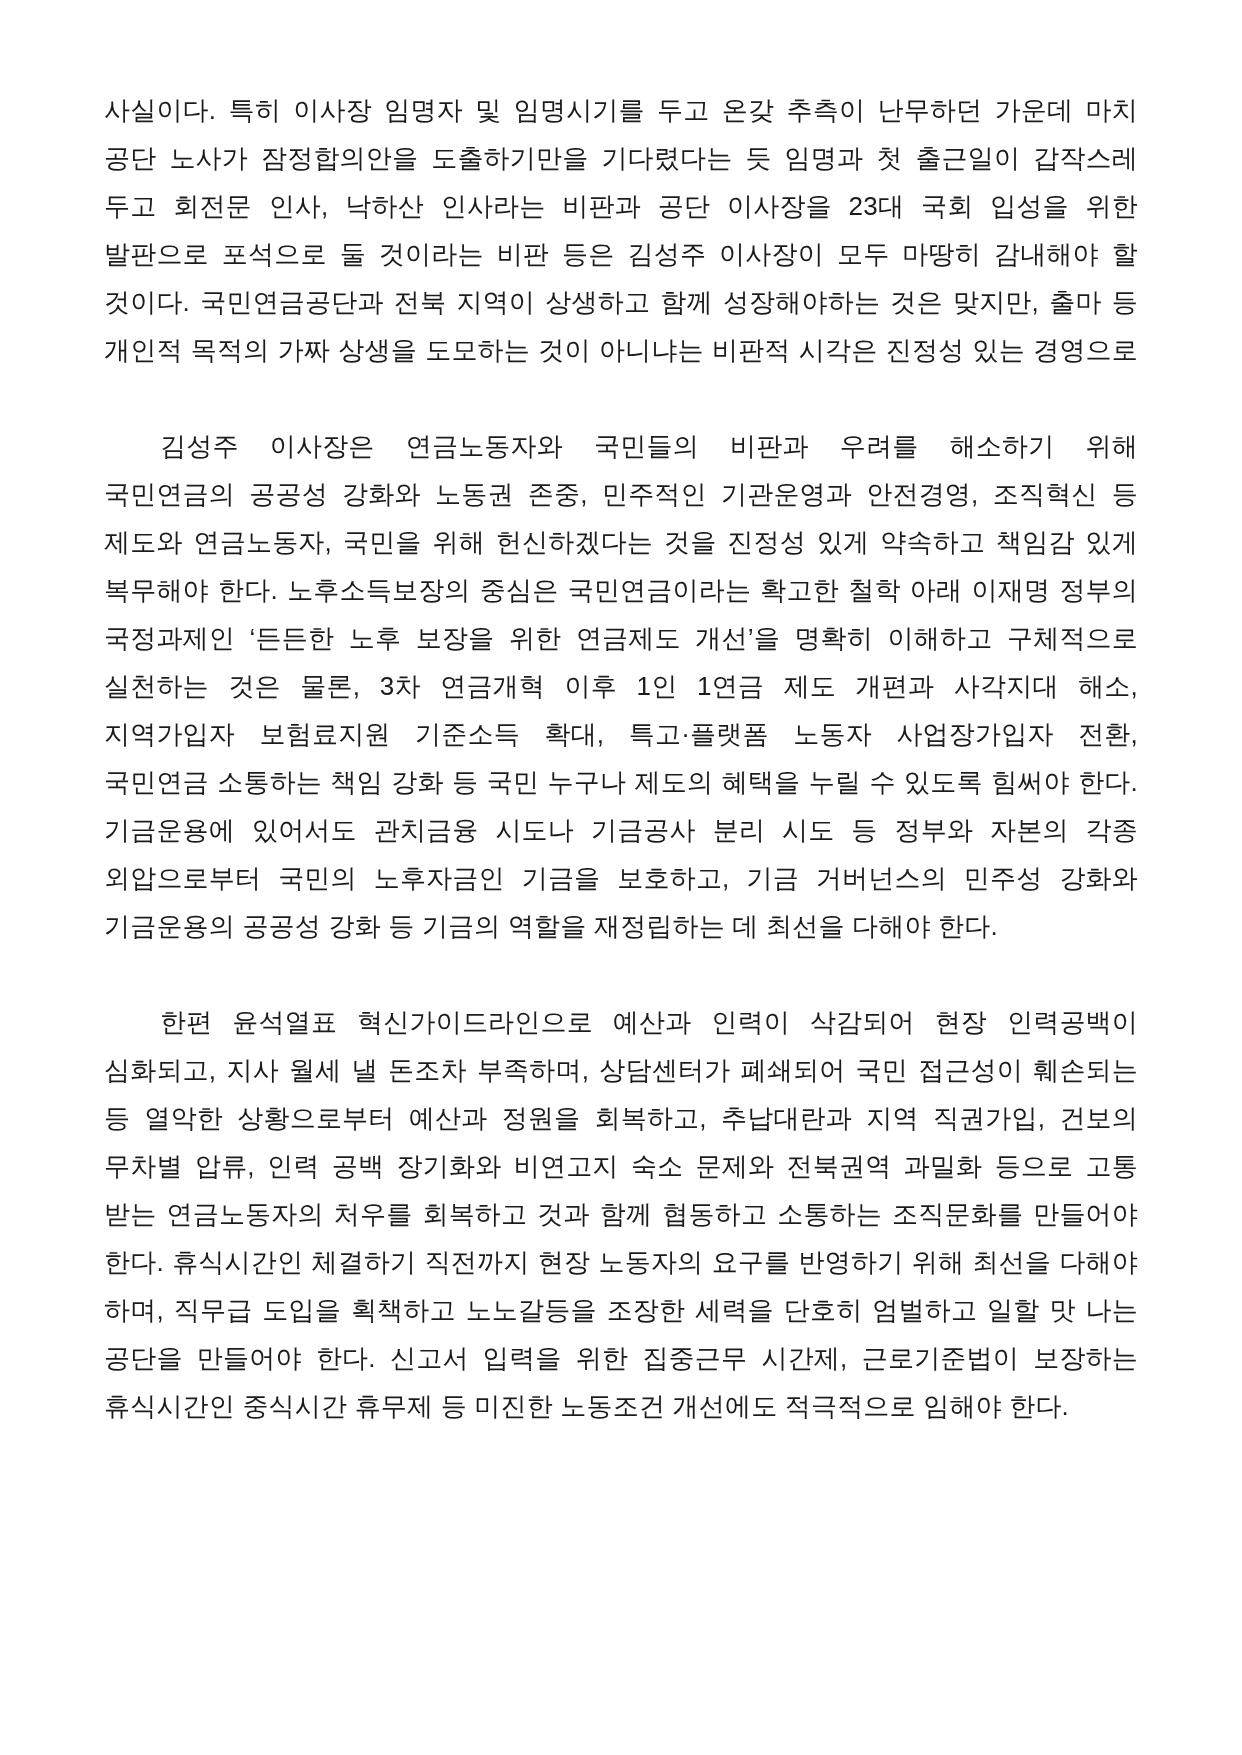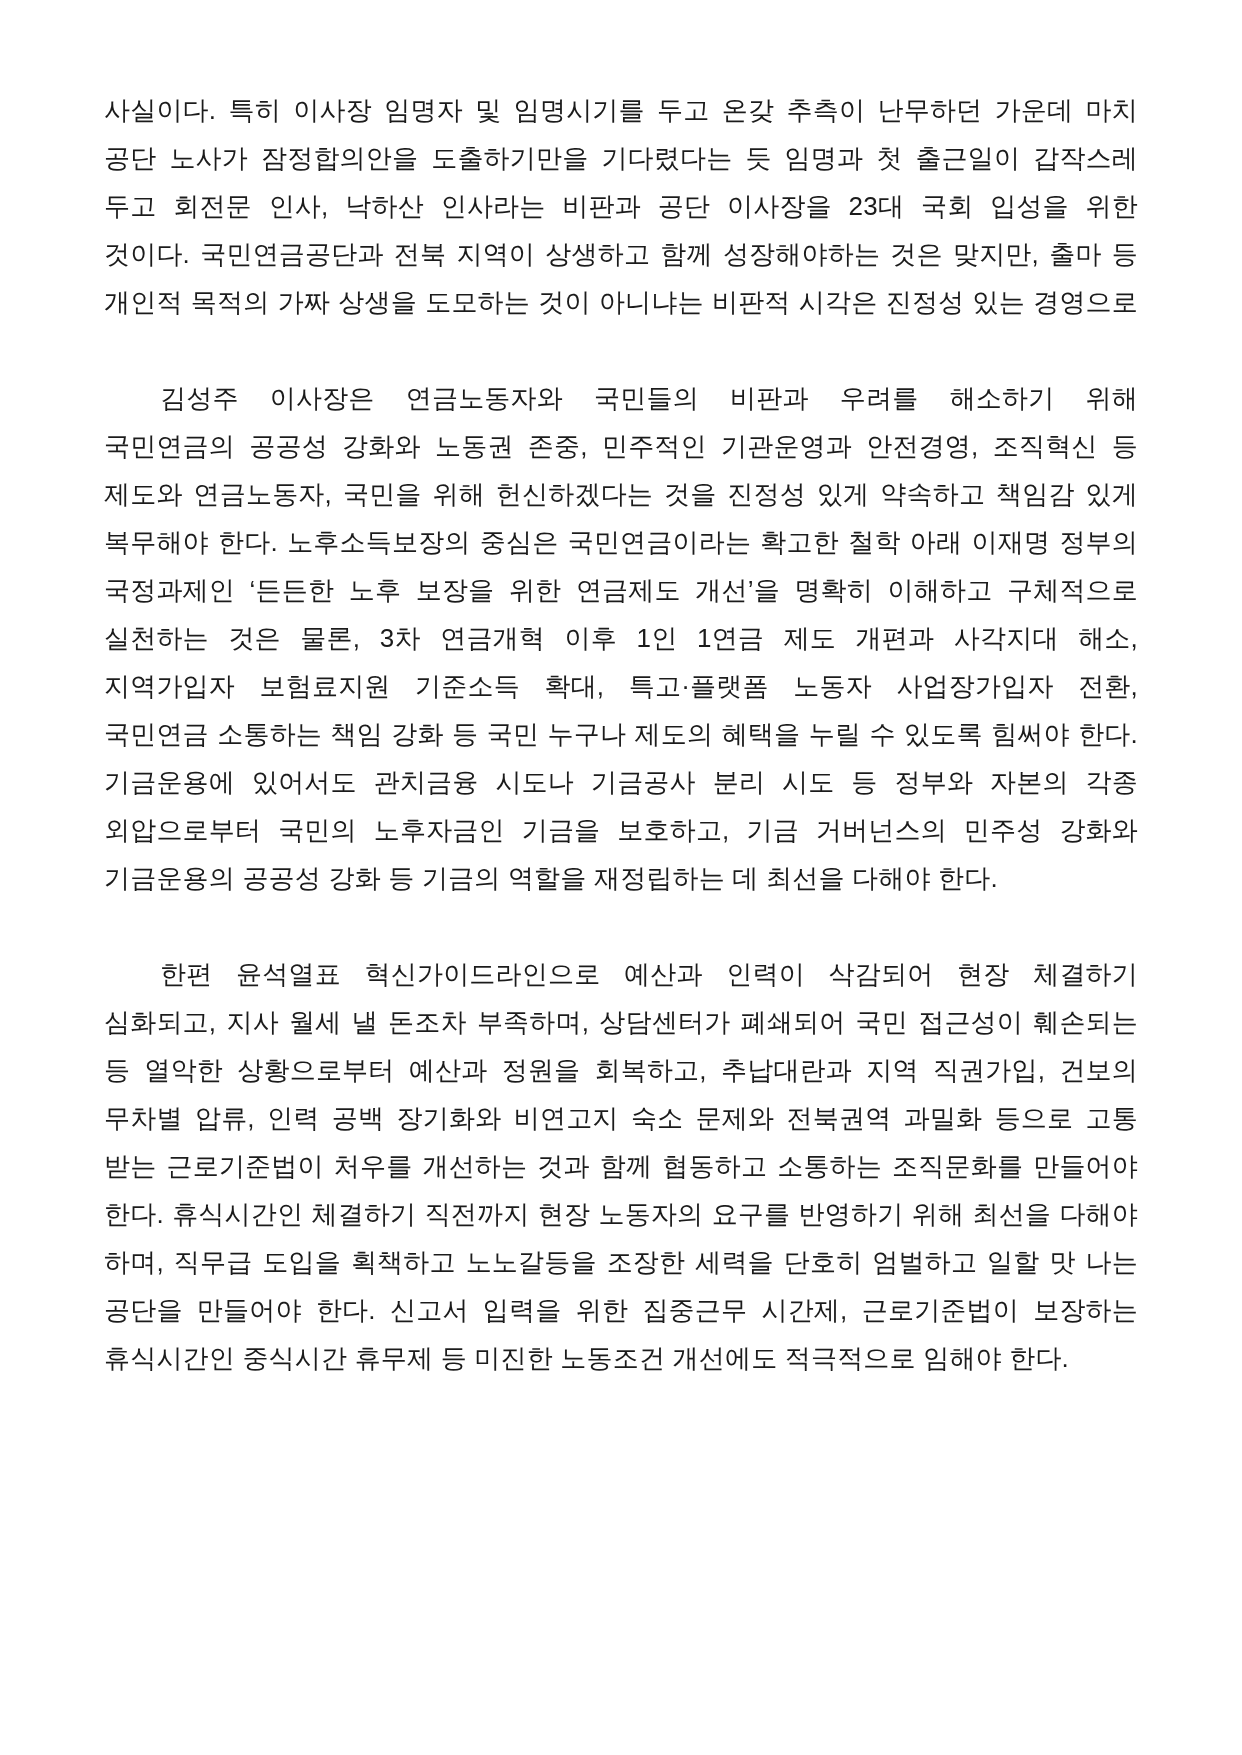--- a/index.html
+++ b/index.html
@@ -66,6 +66,7 @@
       <div class="line">사실이다. 특히 이사장 임명자 및 임명시기를 두고 온갖 추측이 난무하던 가운데 마치</div>
       <div class="line">공단 노사가 잠정합의안을 도출하기만을 기다렸다는 듯 임명과 첫 출근일이 갑작스레</div>
       <div class="line">두고 회전문 인사, 낙하산 인사라는 비판과 공단 이사장을 23대 국회 입성을 위한</div>
+      <div class="line">발판으로 포석으로 둘 것이라는 비판 등은 김성주 이사장이 모두 마땅히 감내해야 할</div>
       <div class="line">것이다. 국민연금공단과 전북 지역이 상생하고 함께 성장해야하는 것은 맞지만, 출마 등</div>
       <div class="line">개인적 목적의 가짜 상생을 도모하는 것이 아니냐는 비판적 시각은 진정성 있는 경영으로</div>
     </div>

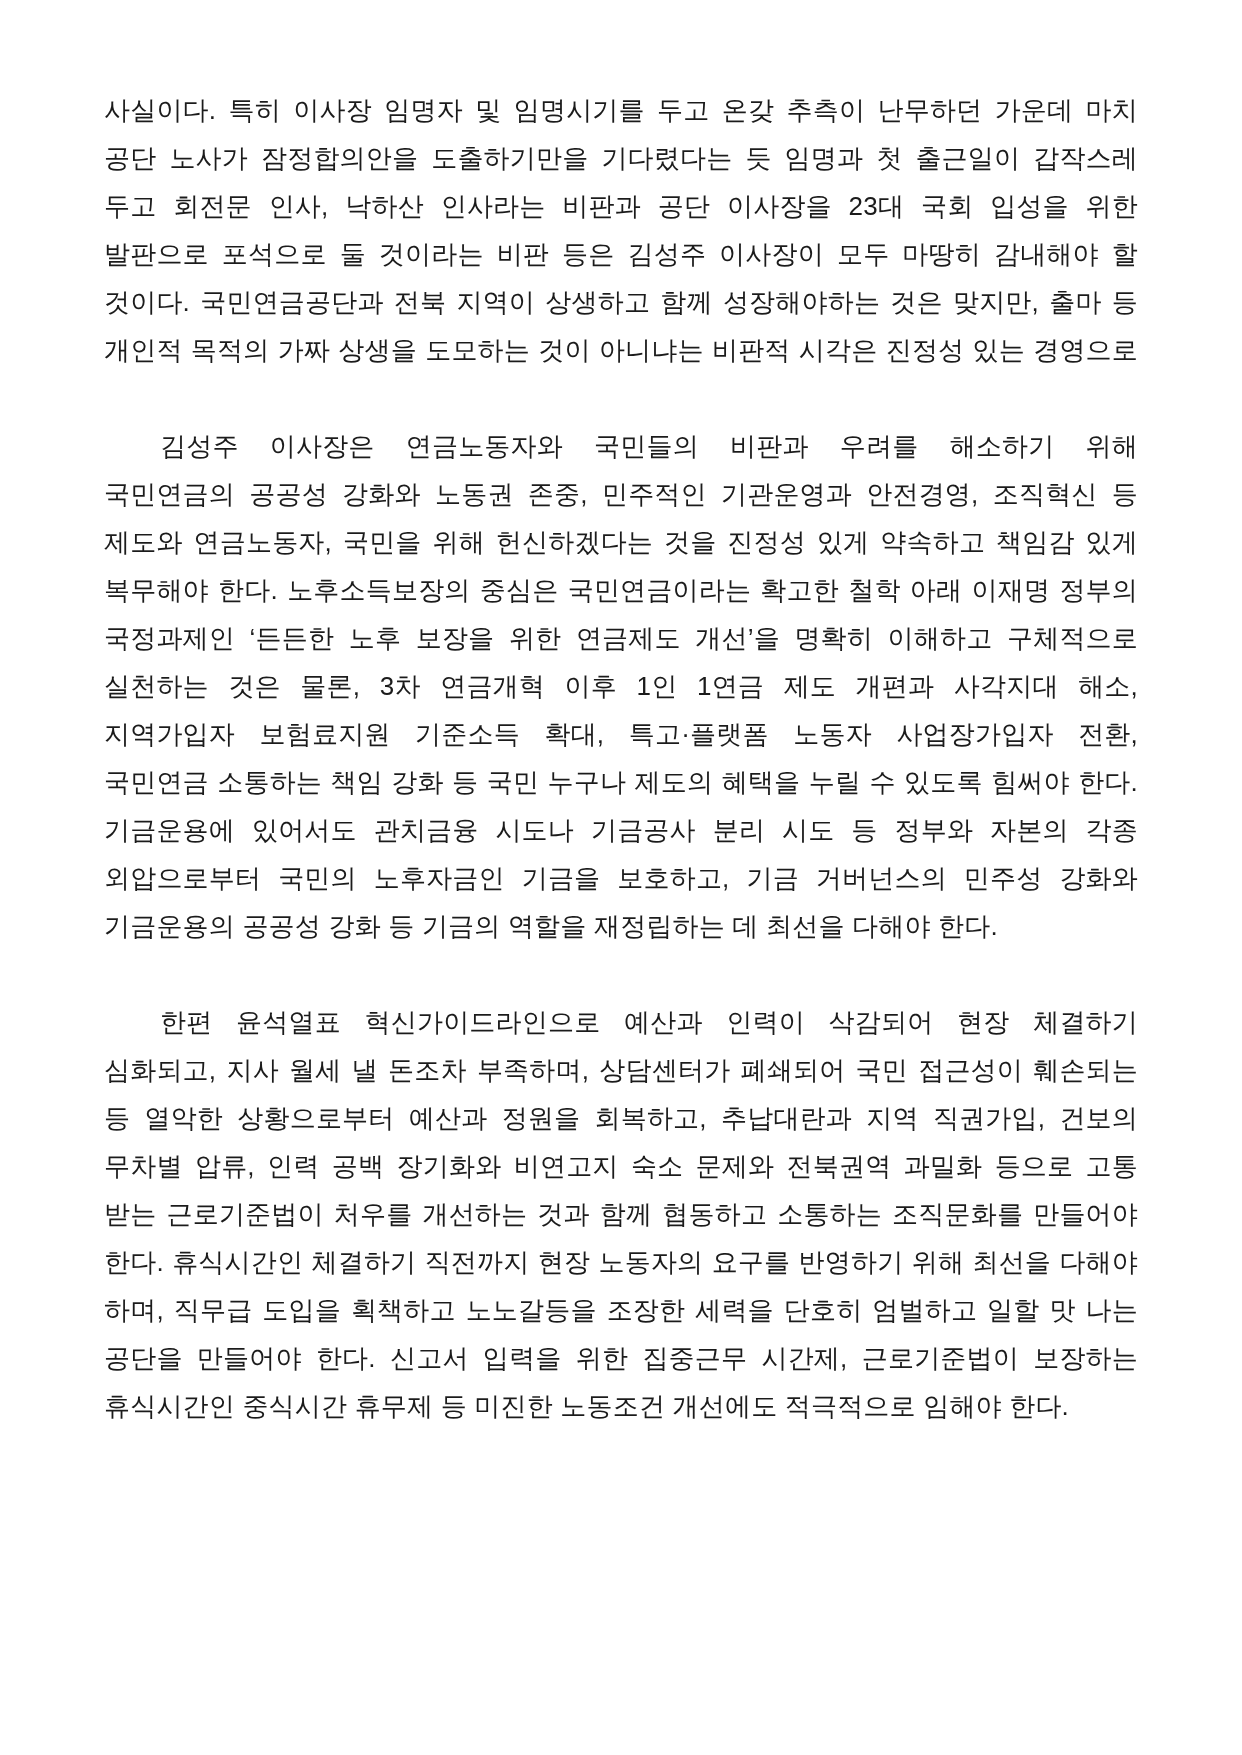--- a/index.html
+++ b/index.html
@@ -86,7 +86,7 @@
     </div>
 
     <div class="paragraph">
-      <div class="line indent">한편 윤석열표 혁신가이드라인으로 예산과 인력이 삭감되어 현장 체결하기</div>
+      <div class="line indent">한편 윤석열표 혁신가이드라인으로 예산과 인력이 삭감되어 현장 인력공백이</div>
       <div class="line">심화되고, 지사 월세 낼 돈조차 부족하며, 상담센터가 폐쇄되어 국민 접근성이 훼손되는</div>
       <div class="line">등 열악한 상황으로부터 예산과 정원을 회복하고, 추납대란과 지역 직권가입, 건보의</div>
       <div class="line">무차별 압류, 인력 공백 장기화와 비연고지 숙소 문제와 전북권역 과밀화 등으로 고통</div>

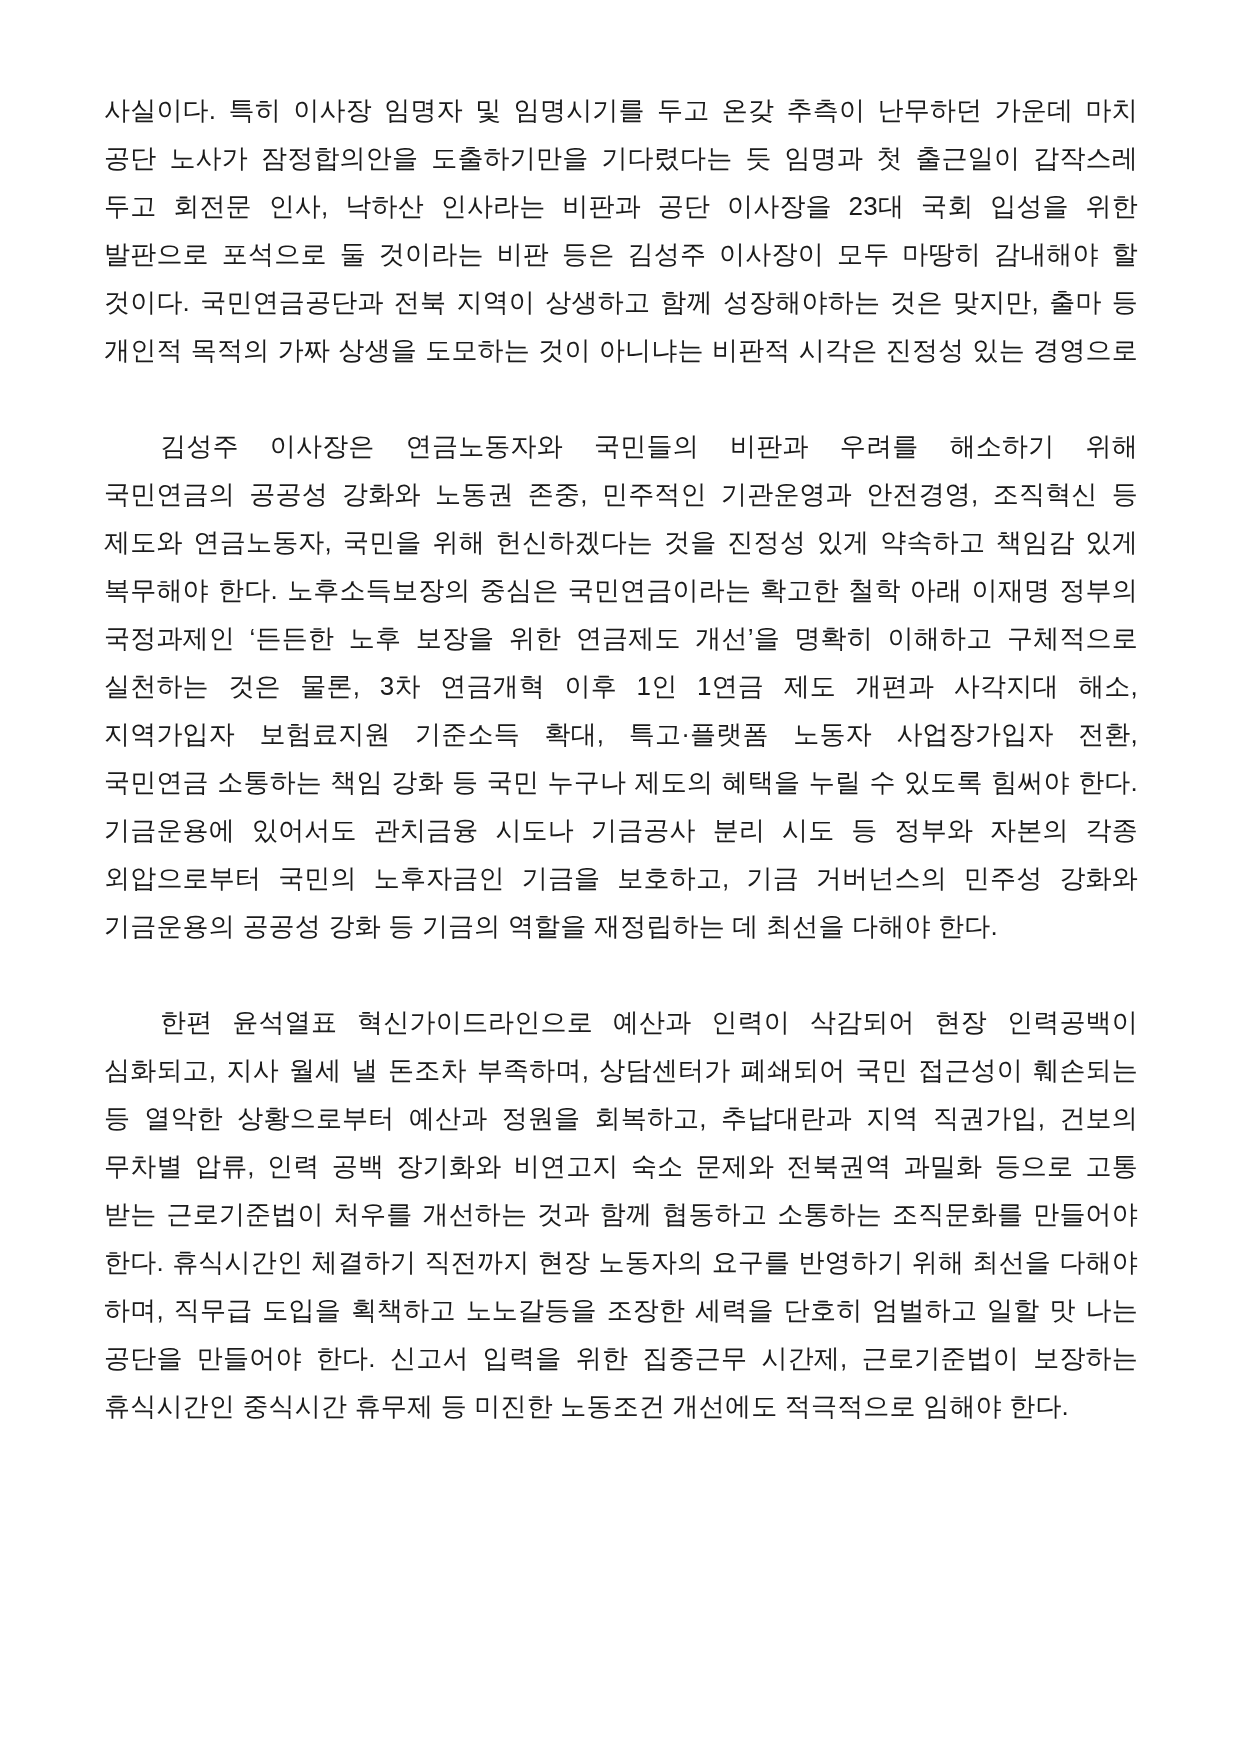--- a/index.html
+++ b/index.html
@@ -90,7 +90,7 @@
       <div class="line">심화되고, 지사 월세 낼 돈조차 부족하며, 상담센터가 폐쇄되어 국민 접근성이 훼손되는</div>
       <div class="line">등 열악한 상황으로부터 예산과 정원을 회복하고, 추납대란과 지역 직권가입, 건보의</div>
       <div class="line">무차별 압류, 인력 공백 장기화와 비연고지 숙소 문제와 전북권역 과밀화 등으로 고통</div>
-      <div class="line">받는 근로기준법이 처우를 개선하는 것과 함께 협동하고 소통하는 조직문화를 만들어야</div>
+      <div class="line">받는 연금노동자의 처우를 회복하고 것과 함께 협동하고 소통하는 조직문화를 만들어야</div>
       <div class="line">한다. 휴식시간인 체결하기 직전까지 현장 노동자의 요구를 반영하기 위해 최선을 다해야</div>
       <div class="line">하며, 직무급 도입을 획책하고 노노갈등을 조장한 세력을 단호히 엄벌하고 일할 맛 나는</div>
       <div class="line">공단을 만들어야 한다. 신고서 입력을 위한 집중근무 시간제, 근로기준법이 보장하는</div>

